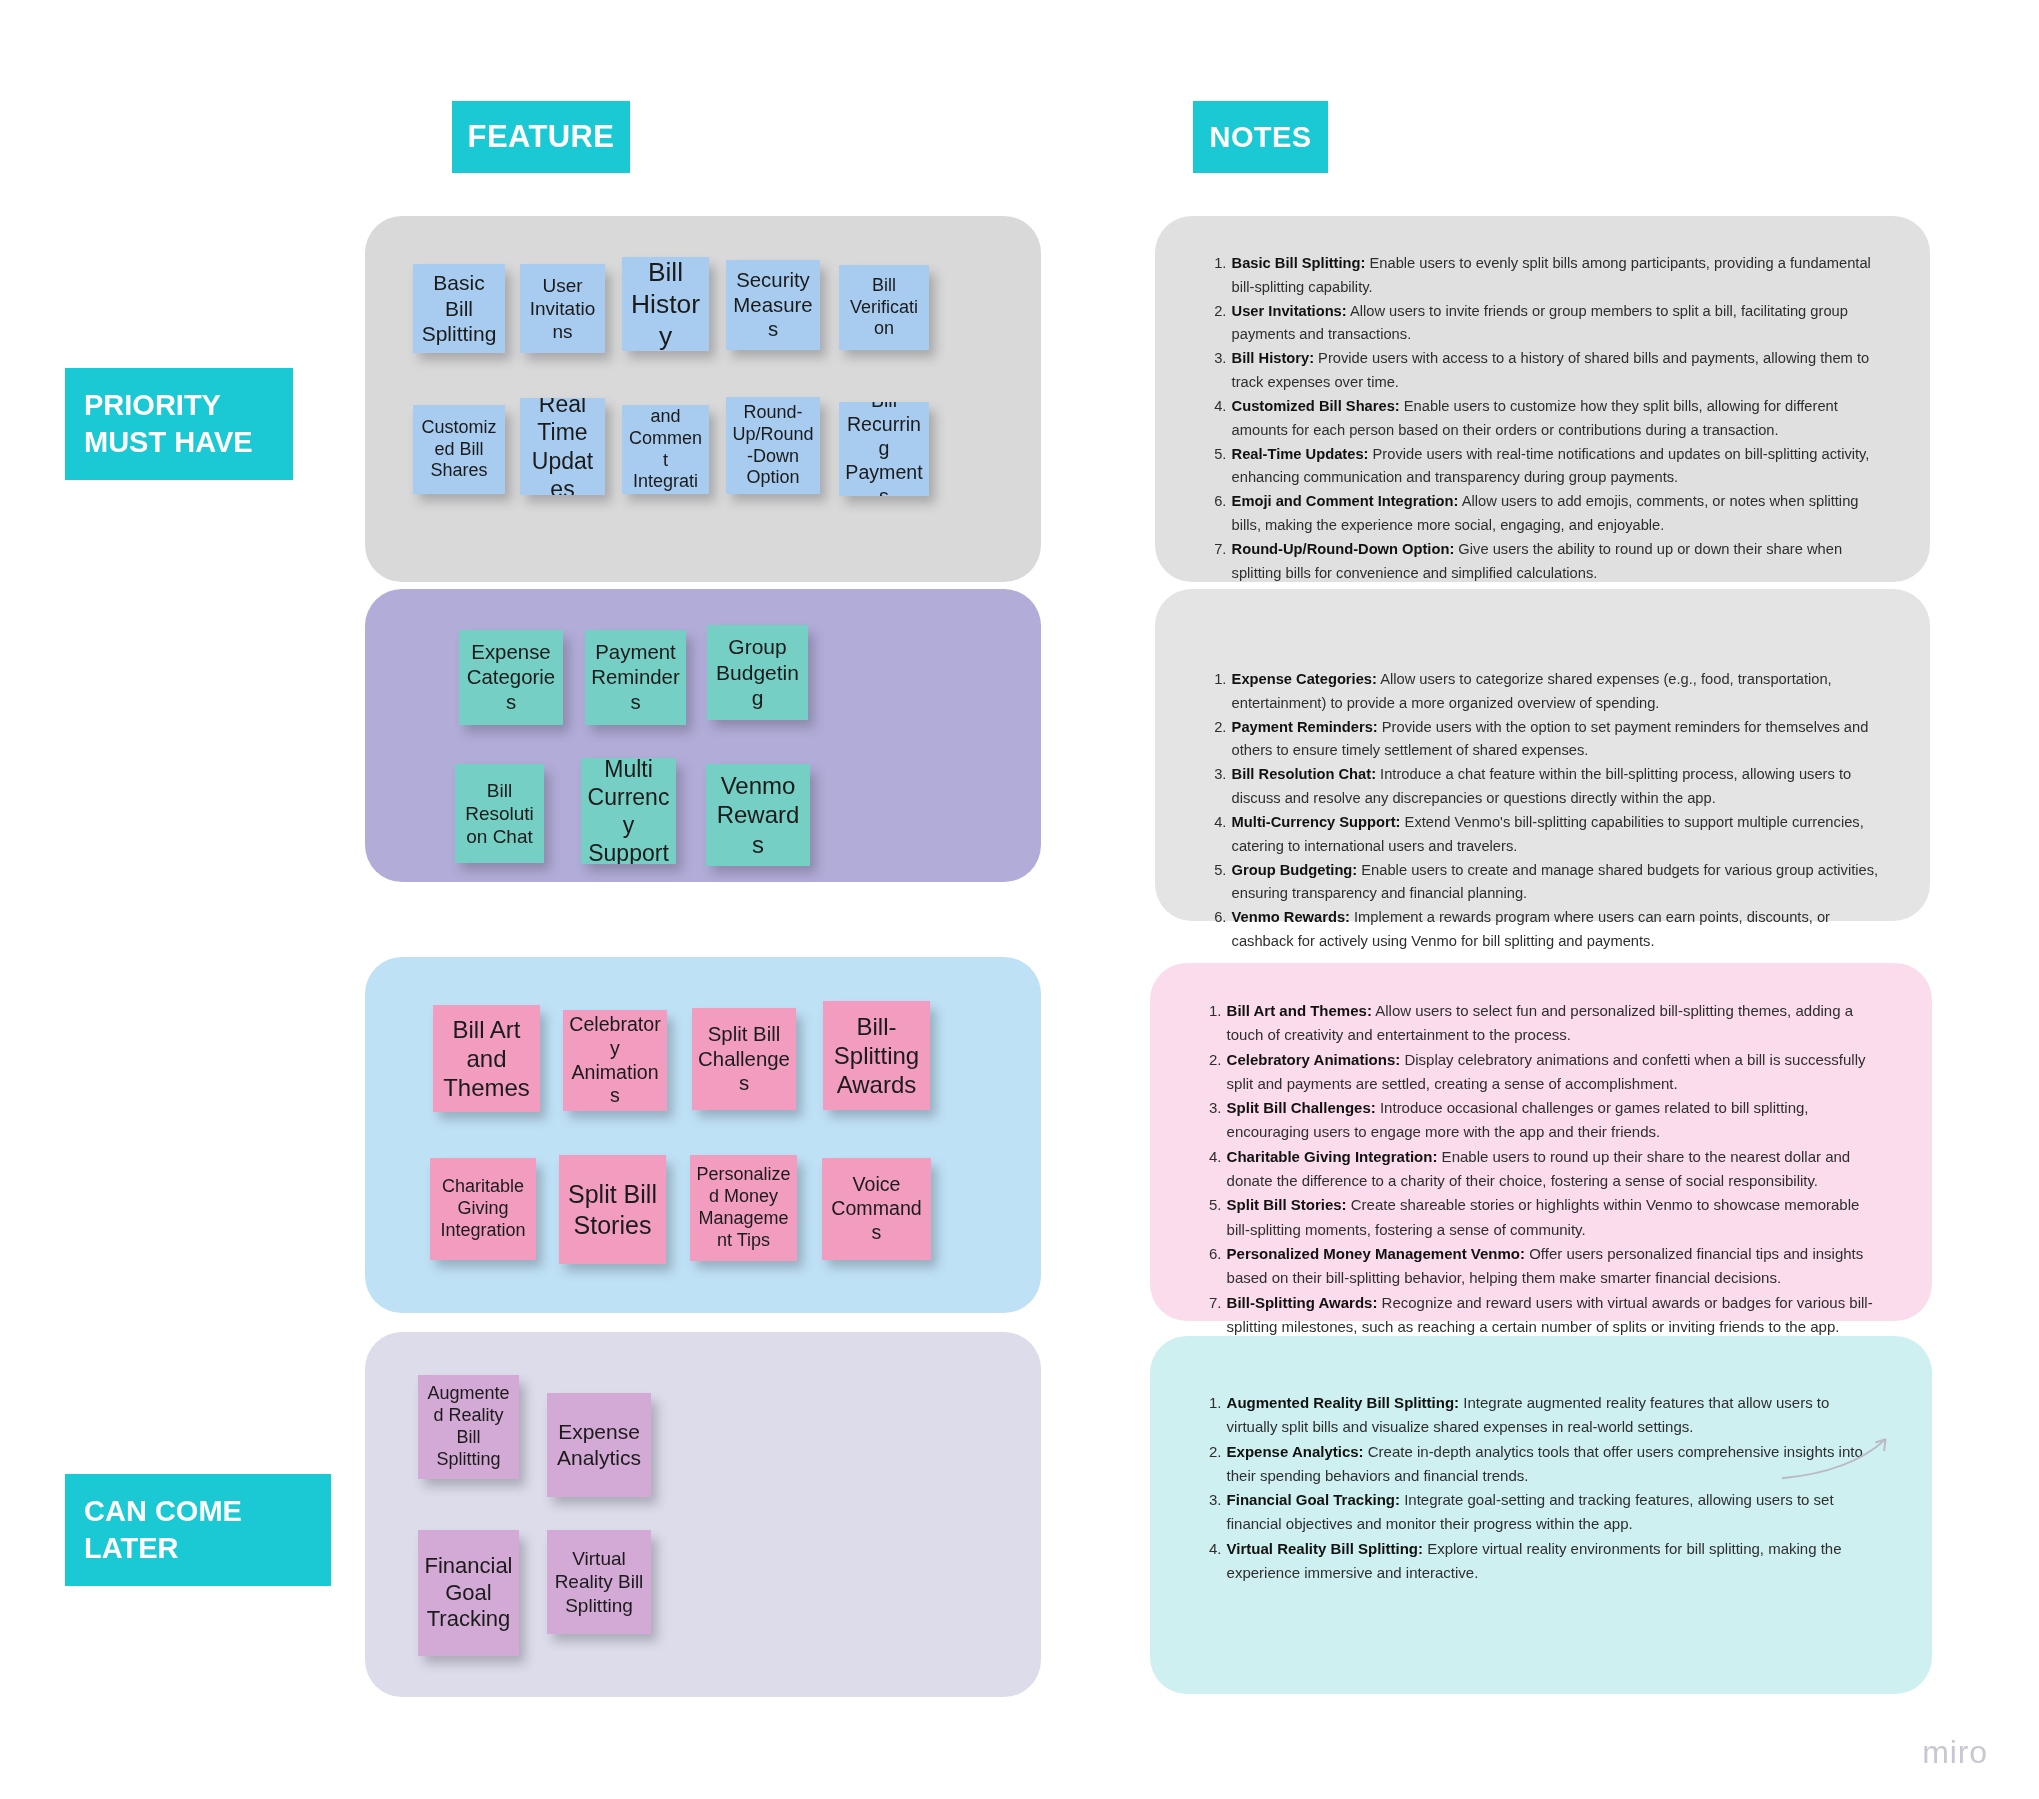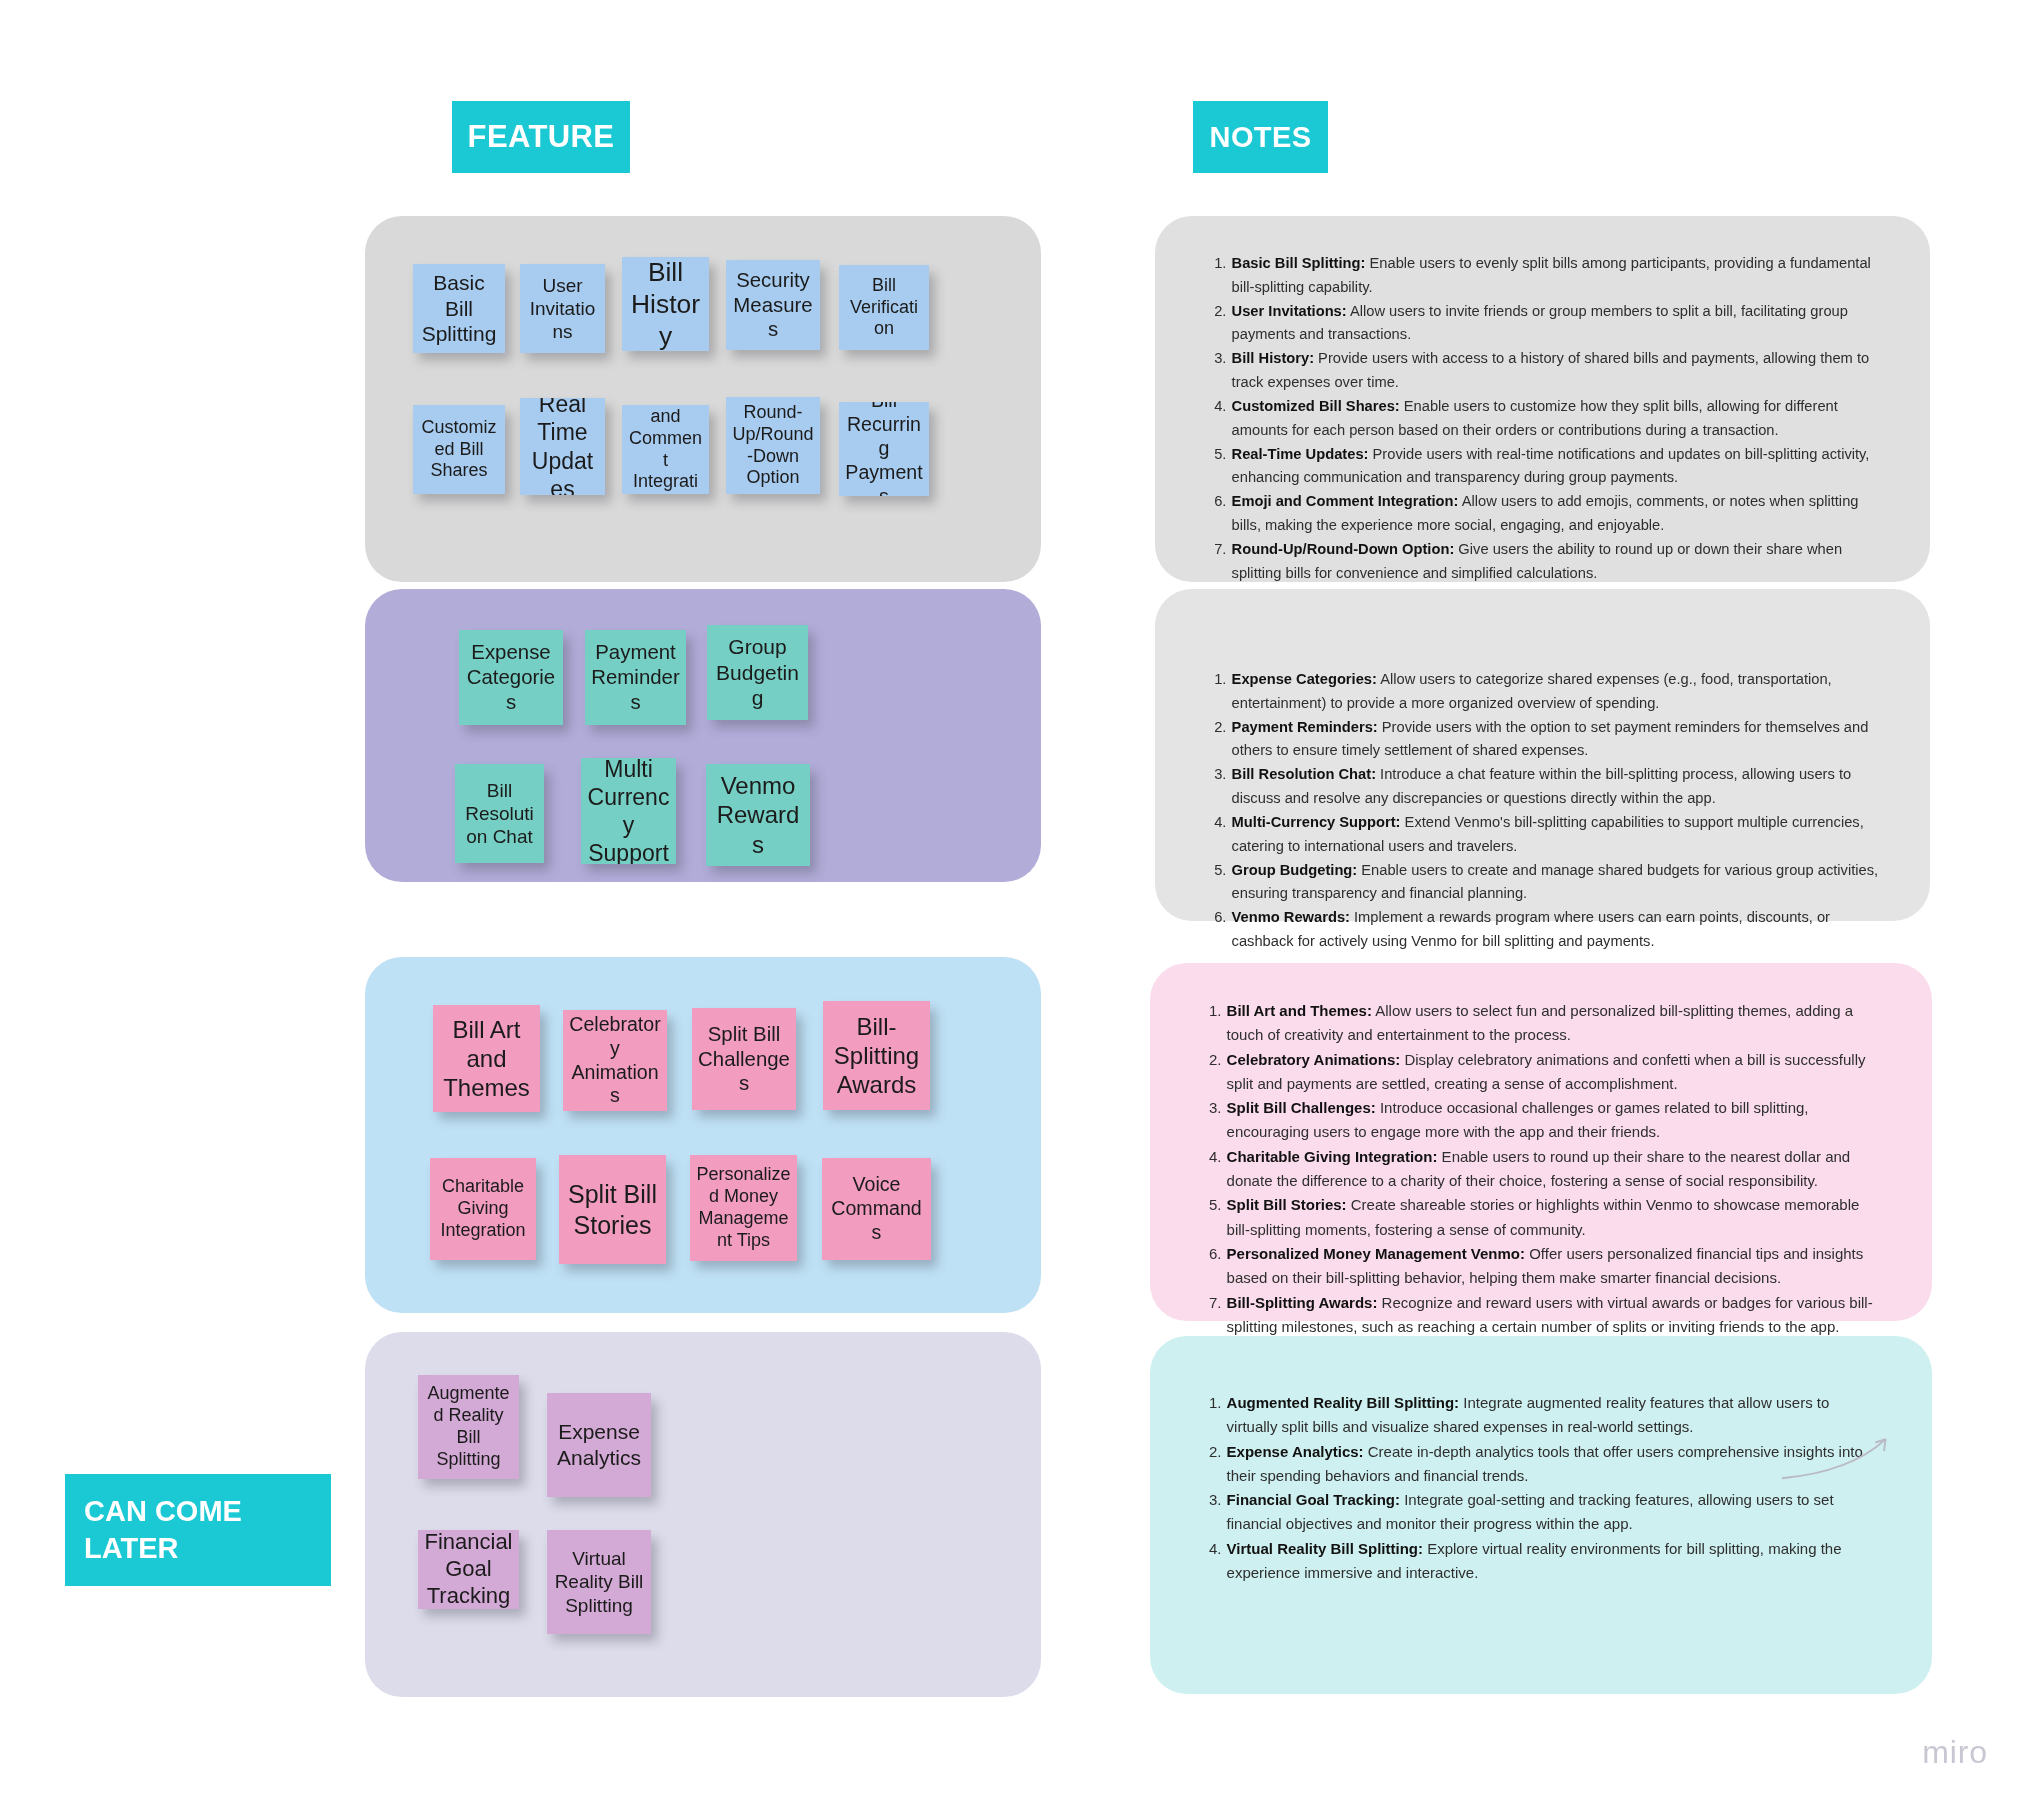--- a/index.html
+++ b/index.html
@@ -131,6 +131,8 @@
   <div class="col-header" id="hdr-feature">FEATURE</div>
   <div class="col-header" id="hdr-notes">NOTES</div>
 
+  <div class="cat-label" id="cat-1">PRIORITY
+MUST HAVE</div>
   <div class="cat-label" id="cat-4">CAN COME
 LATER</div>
 

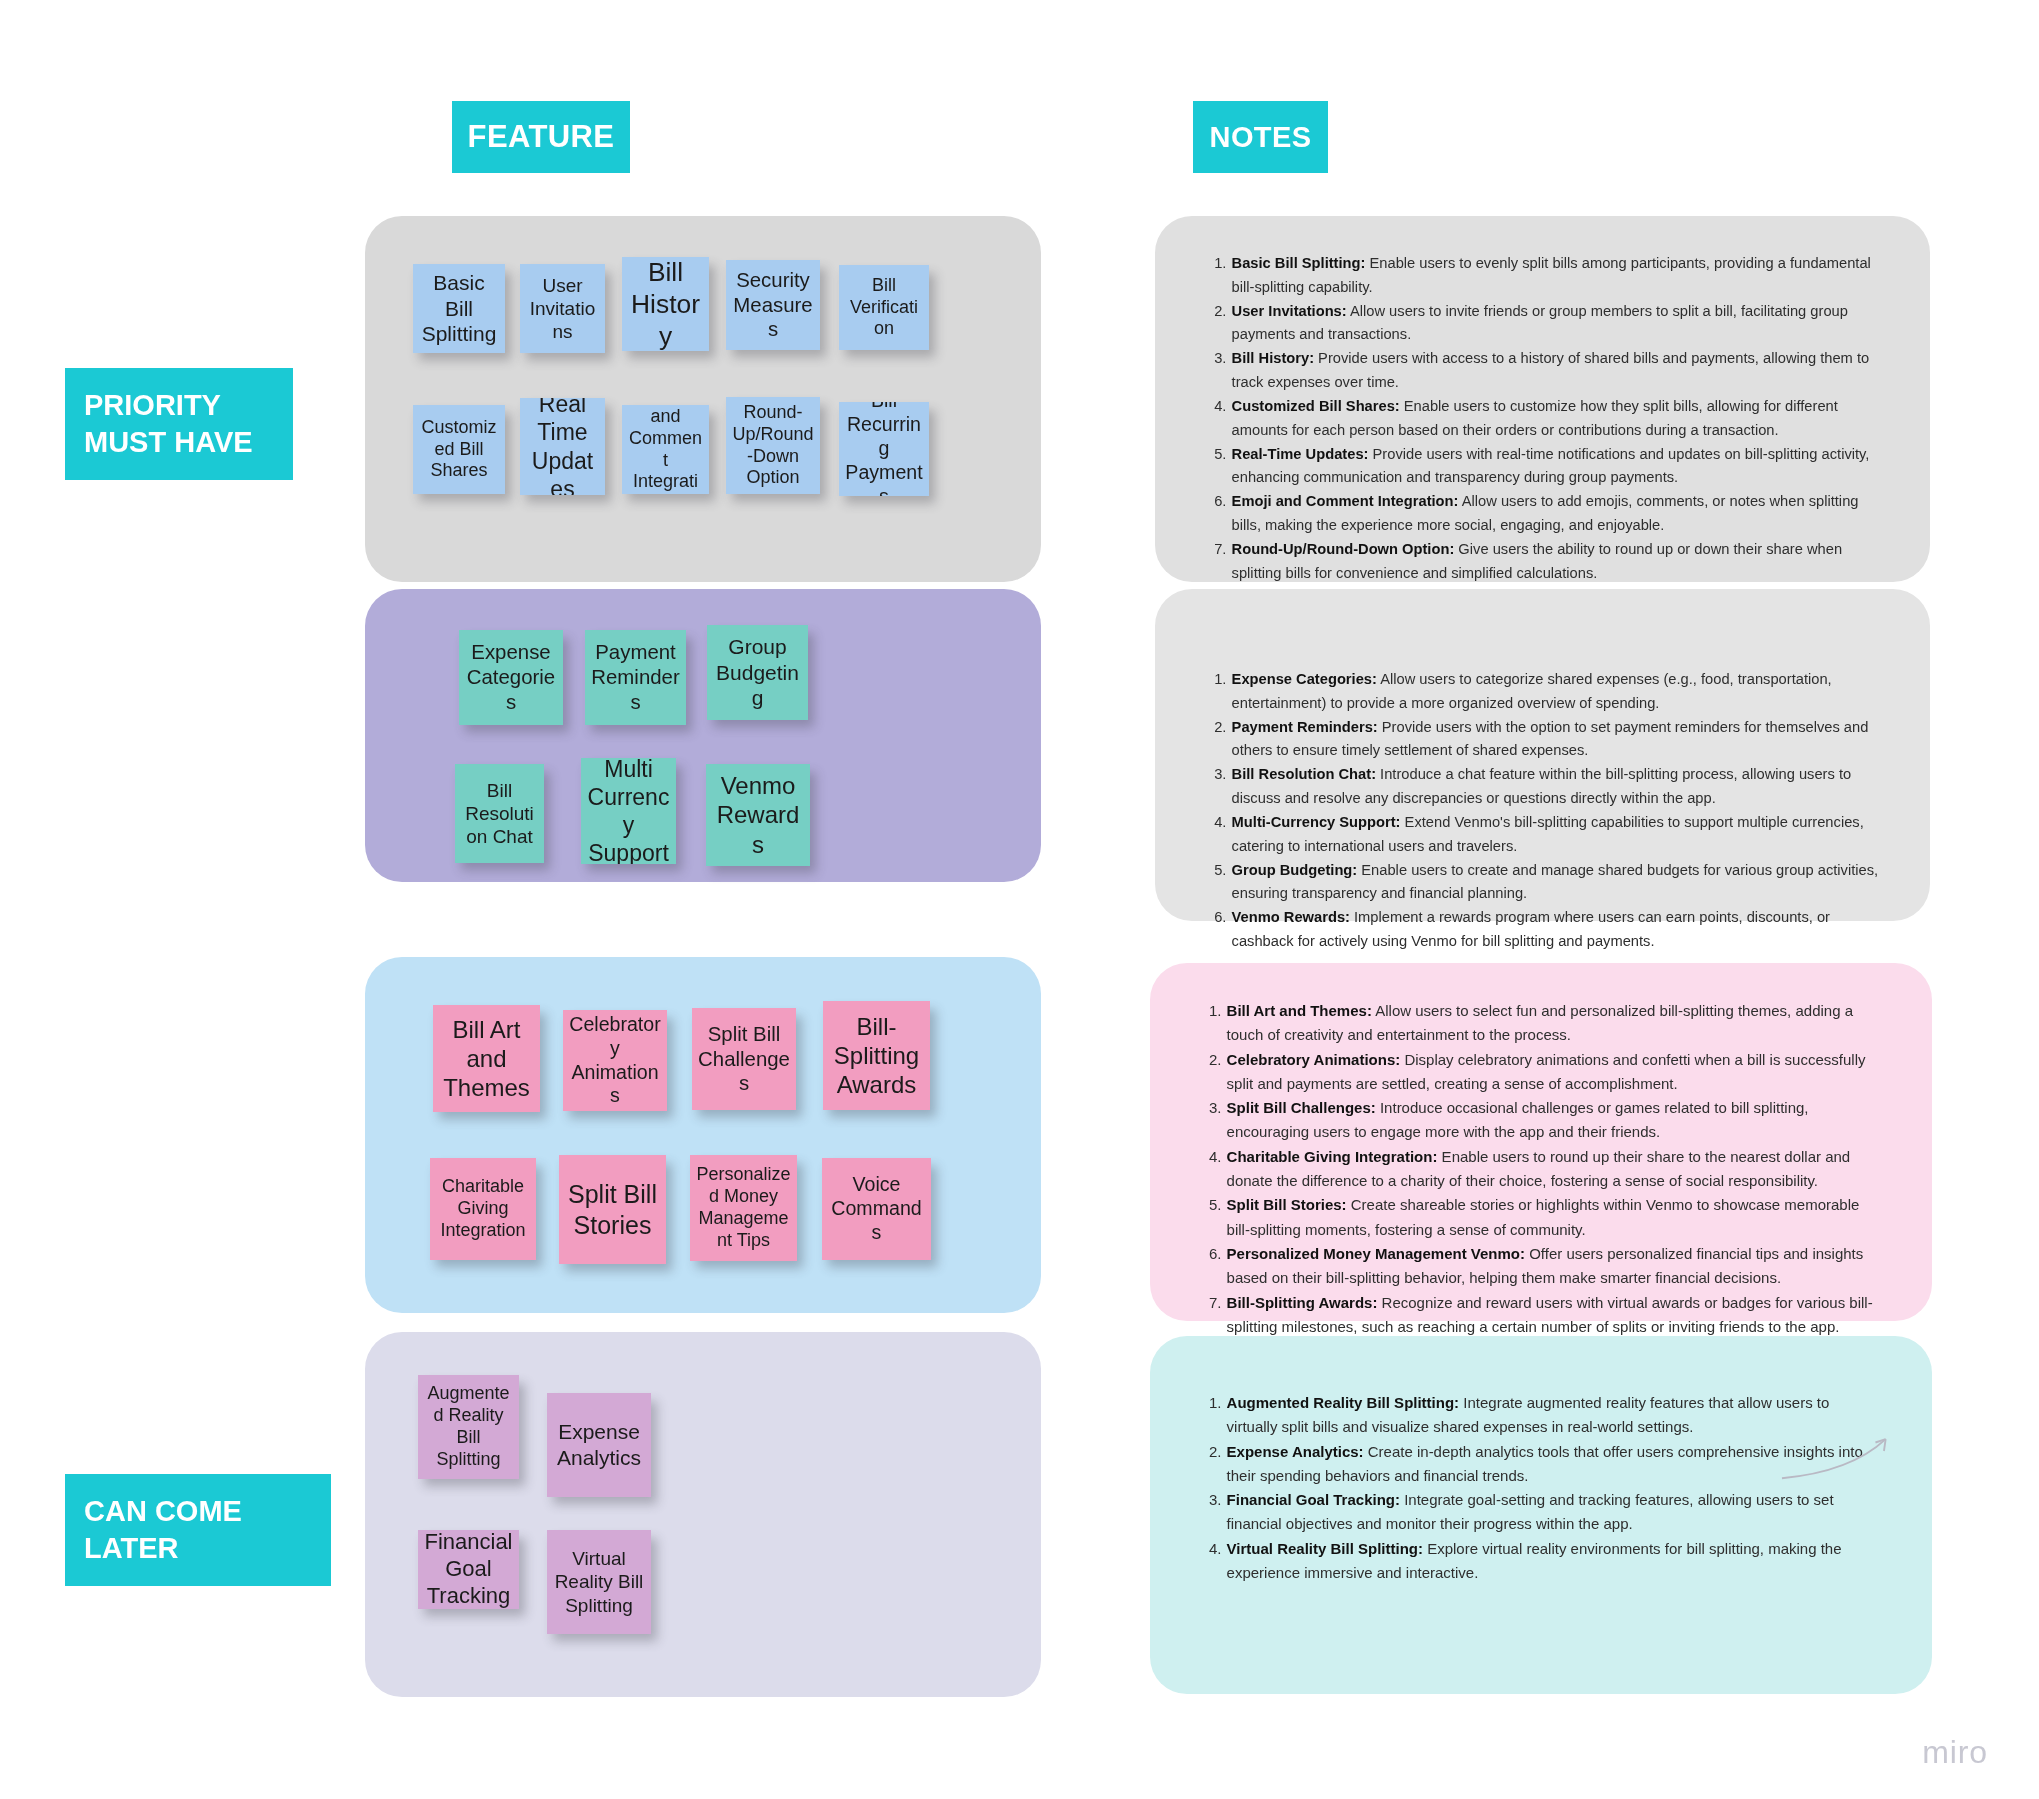--- a/index.html
+++ b/index.html
@@ -221,7 +221,7 @@
       <div class="sticky s-purple" style="left: 182px; top: 61px; width: 104px; height: 104px; font-size: 21px;">
         <span>Expense Analytics</span>
       </div>
-      <div class="sticky s-purple" style="left: 53px; top: 198px; width: 101px; height: 79px; font-size: 22px;">
+      <div class="sticky s-purple" style="left: 53px; top: 198px; width: 101px; height: 126px; font-size: 22px;">
         <span>Financial Goal Tracking</span>
       </div>
       <div class="sticky s-purple" style="left: 182px; top: 198px; width: 104px; height: 104px; font-size: 19px;">

